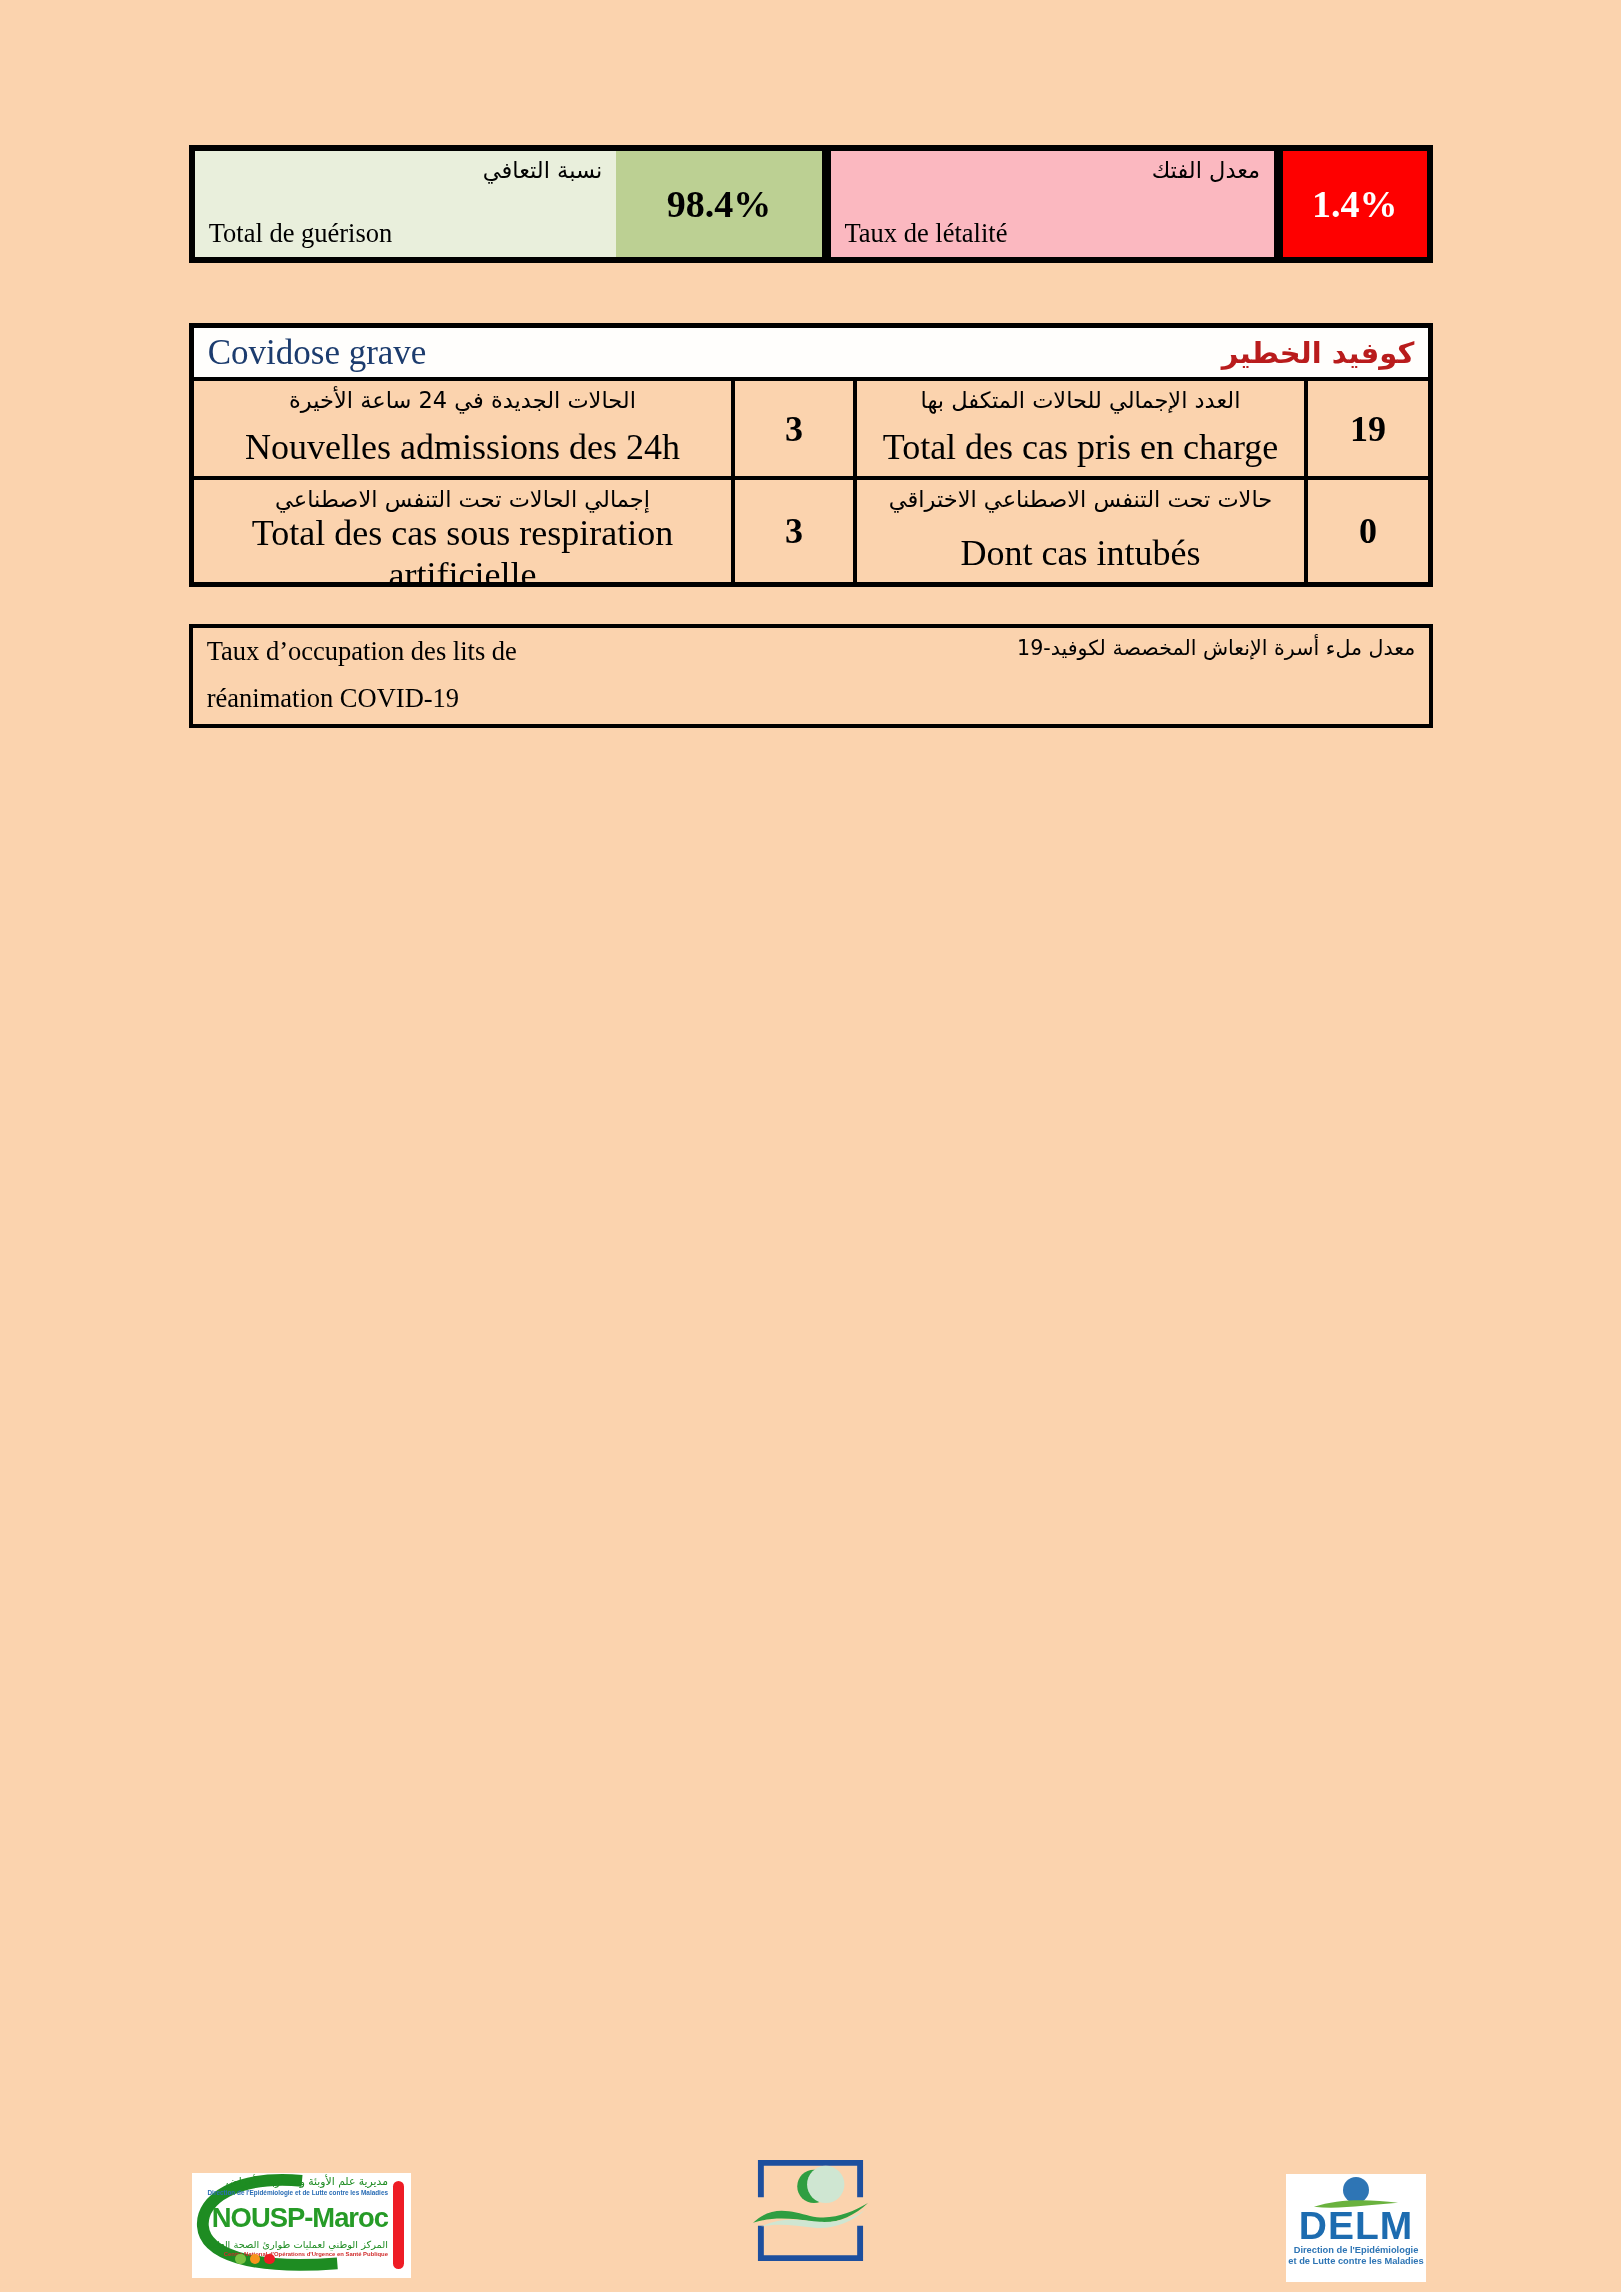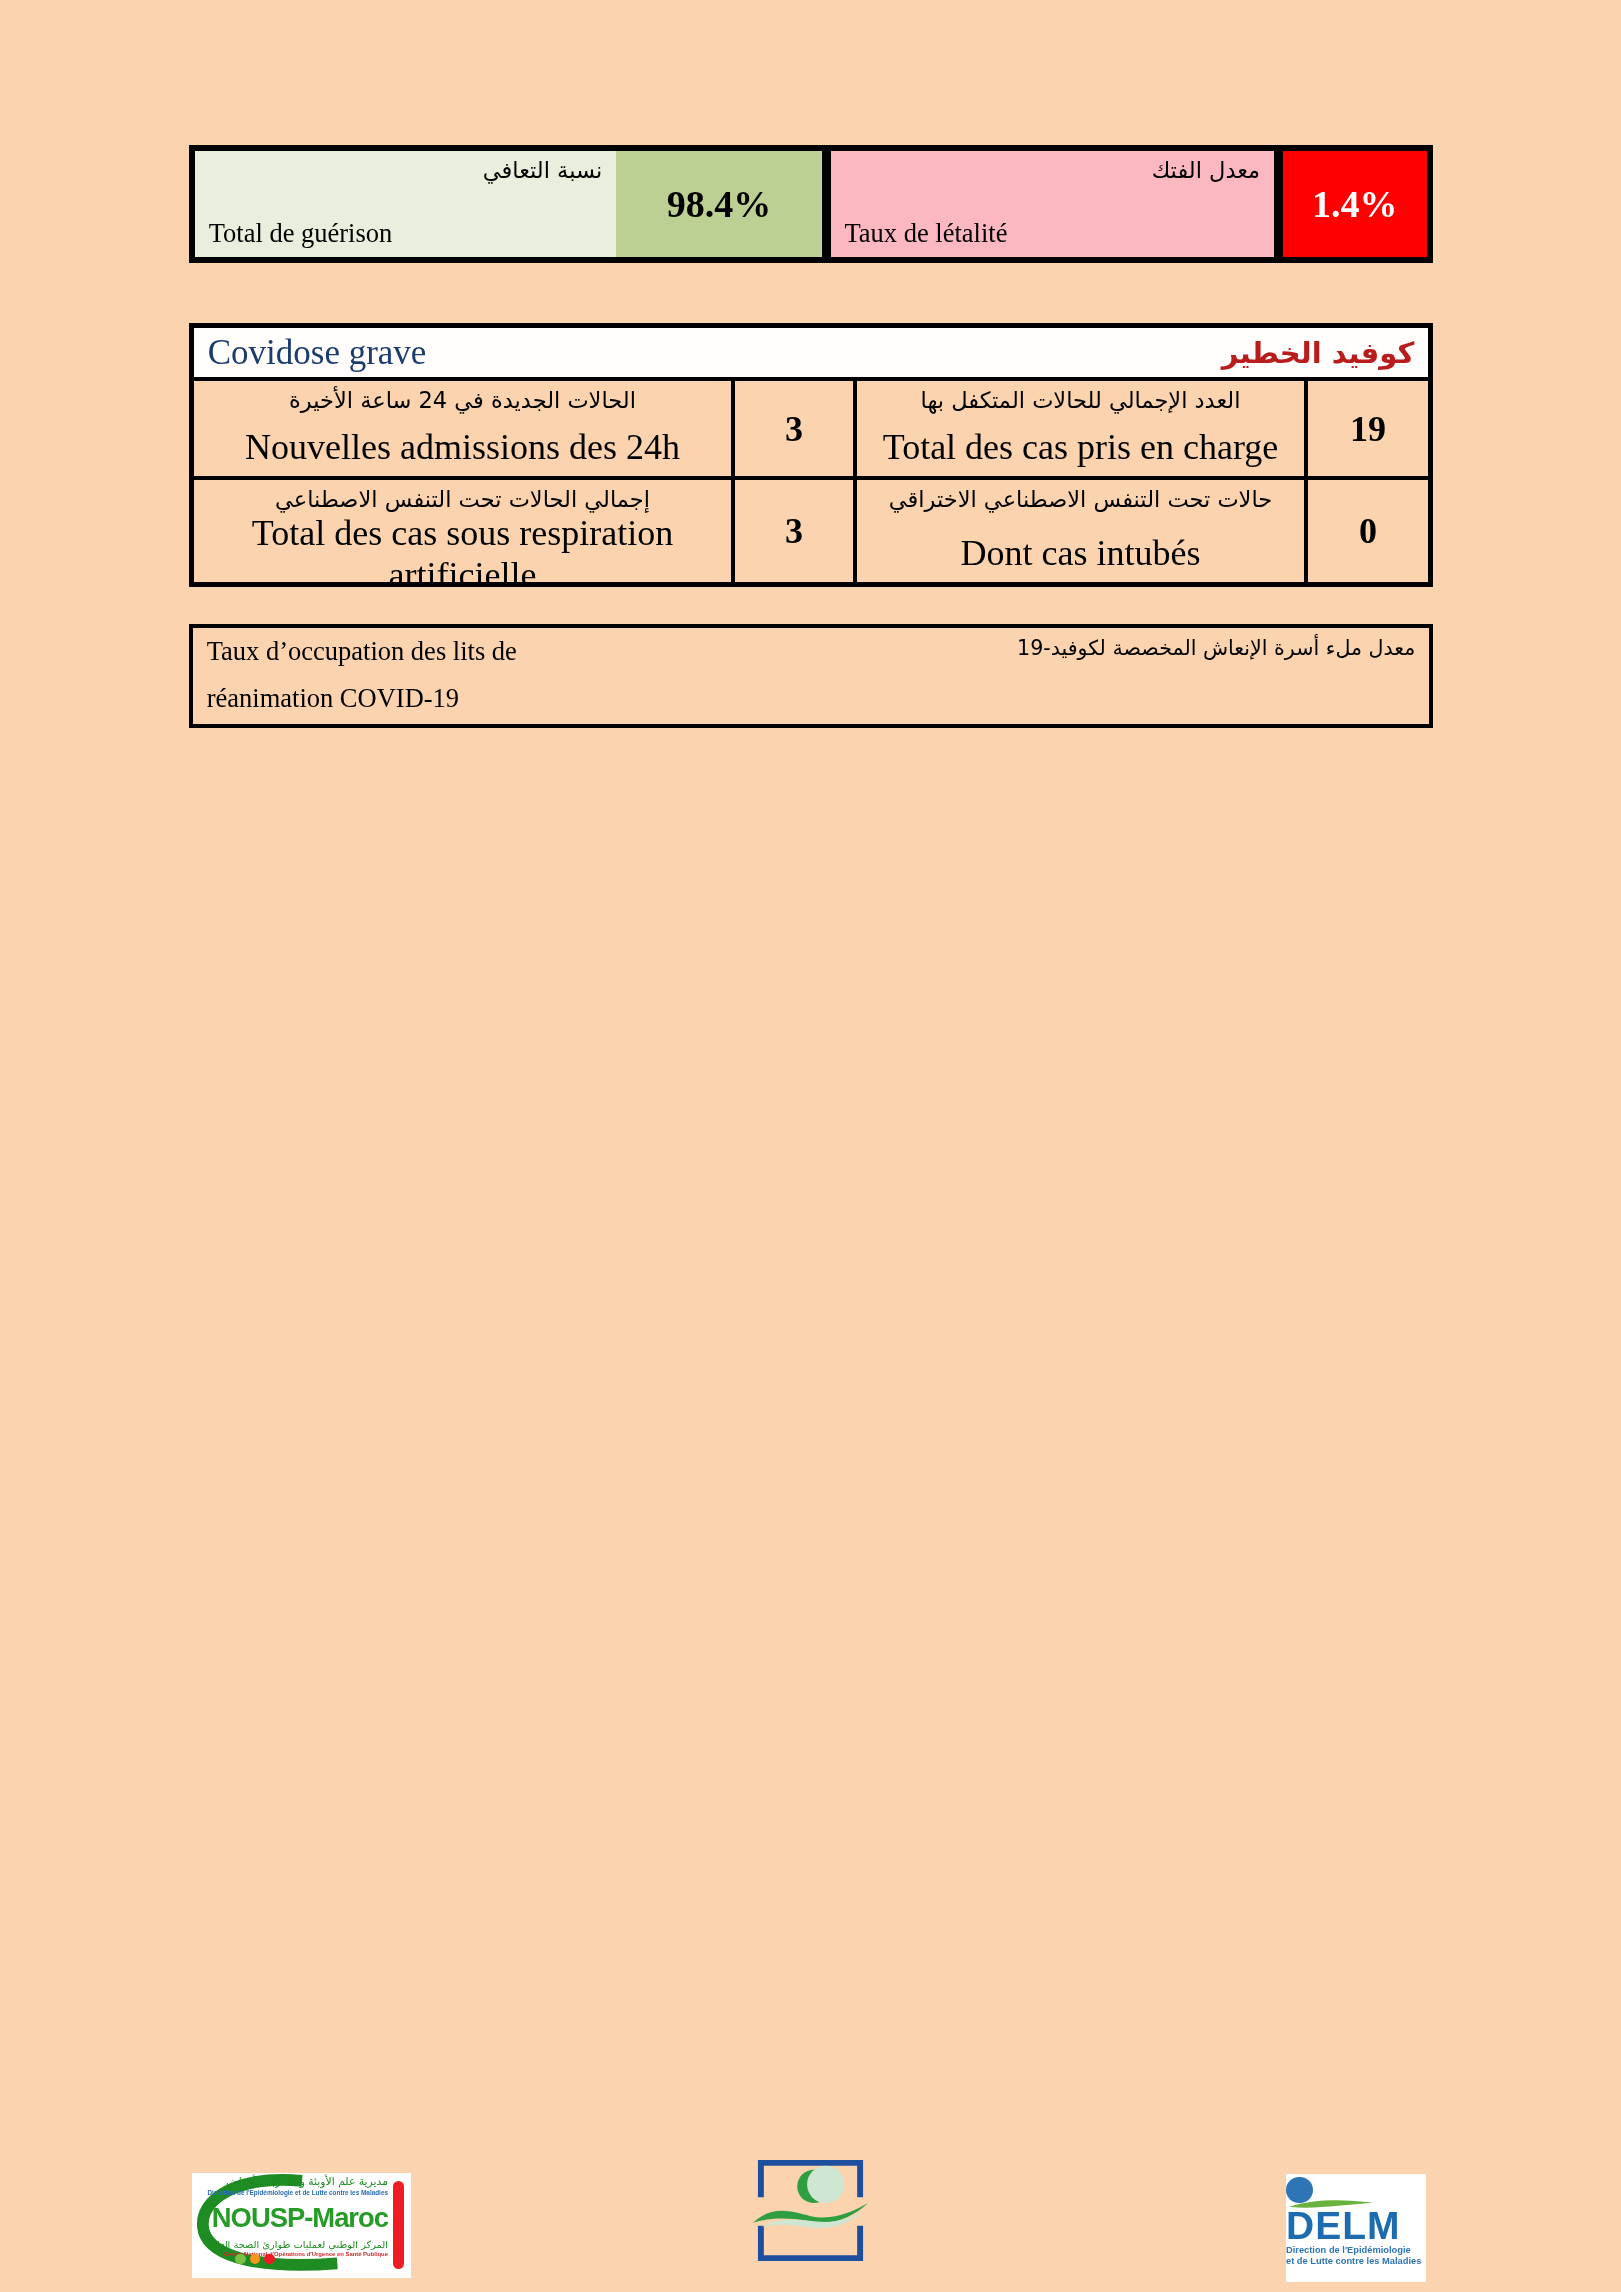--- a/index.html
+++ b/index.html
@@ -73,7 +73,7 @@
   .ministry{position:absolute;left:753px;top:2154px;width:115px;height:112px;}
 
   .delm{position:absolute;left:1286px;top:2174px;width:140px;height:108px;background:#fff;
-        display:flex;flex-direction:column;}
+        display:flex;flex-direction:column;align-items:center;}
   .delm-circle{width:26.5px;height:26.5px;border-radius:50%;background:#2e75b5;margin-top:2.9px;}
   .delm-swoosh{margin-top:-6.9px;}
   .delm-name{color:#1d6cb0;font-size:39px;font-weight:bold;line-height:39px;margin-top:-3.9px;

